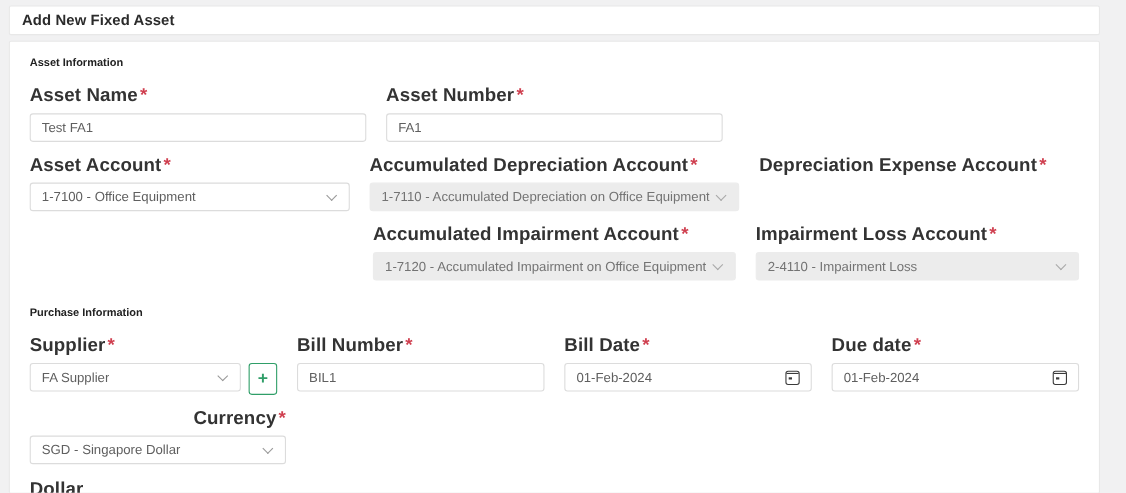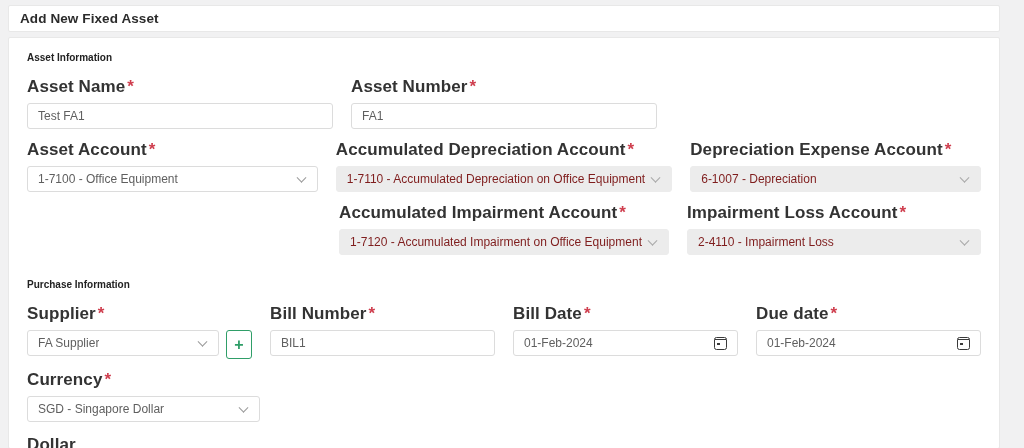--- a/index.html
+++ b/index.html
@@ -74,7 +74,7 @@
   .select.disabled {
     background: #ececec;
     border-color: #ececec;
-    color: #7f1d1d;
+    color: #737373;
     cursor: default;
   }
   .select.disabled .chevron { border-color: #a8a8a8; }

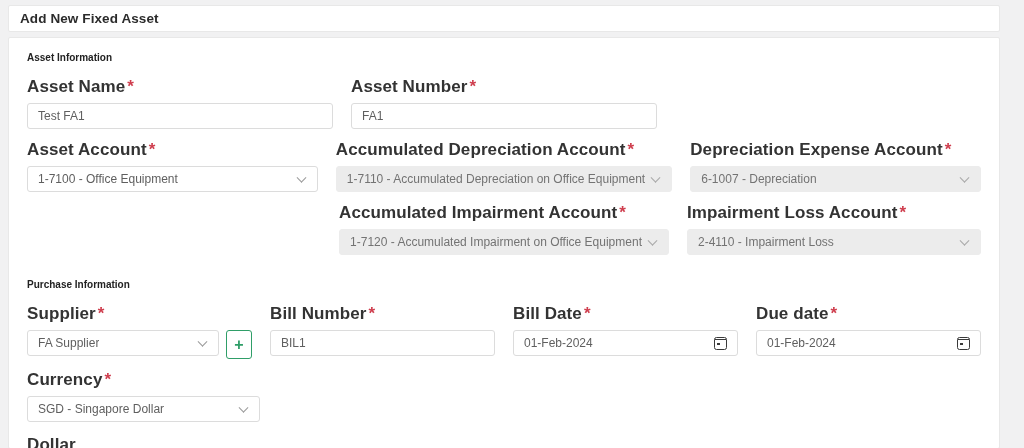--- a/index.html
+++ b/index.html
@@ -157,10 +157,6 @@
         </div>
         <div class="field">
           <label class="lbl"><span>Depreciation Expense Account</span><span class="req">*</span></label>
-          <div class="ctl select disabled">
-            <span class="sel-text">6-1007 - Depreciation</span>
-            <span class="chevron"></span>
-          </div>
         </div>
       </div>
 

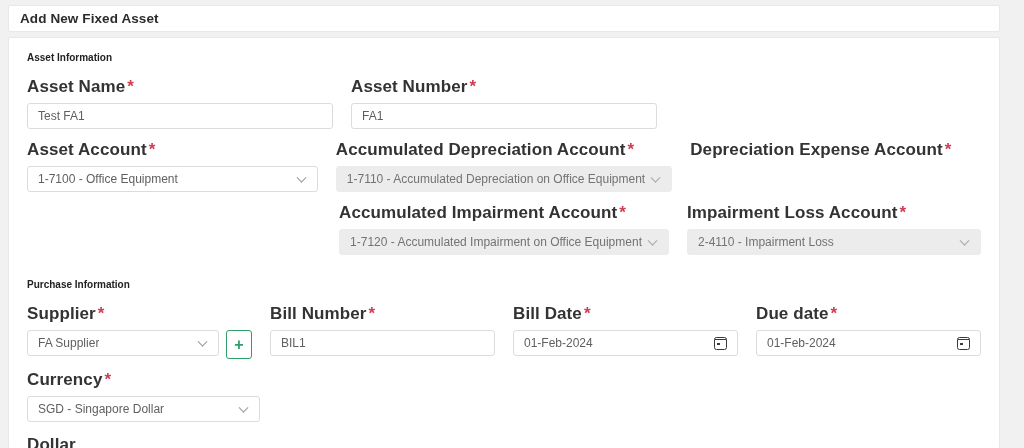--- a/index.html
+++ b/index.html
@@ -103,7 +103,7 @@
     content: ""; position: absolute; left: 2px; top: 5px;
     width: 2.5px; height: 2.5px; background: #3a3a3a;
   }
-  .currency-row { width: 233px; margin: 0 7px 13px 7px; }
+  .currency-row { width: 233px; margin: 0 7px 13px 7px; text-align: right; }
   .remarks-row { margin: 2px 7px 0 7px; }
   .ta-wrap { position: relative; width: 402px; }
   textarea.remarks {

